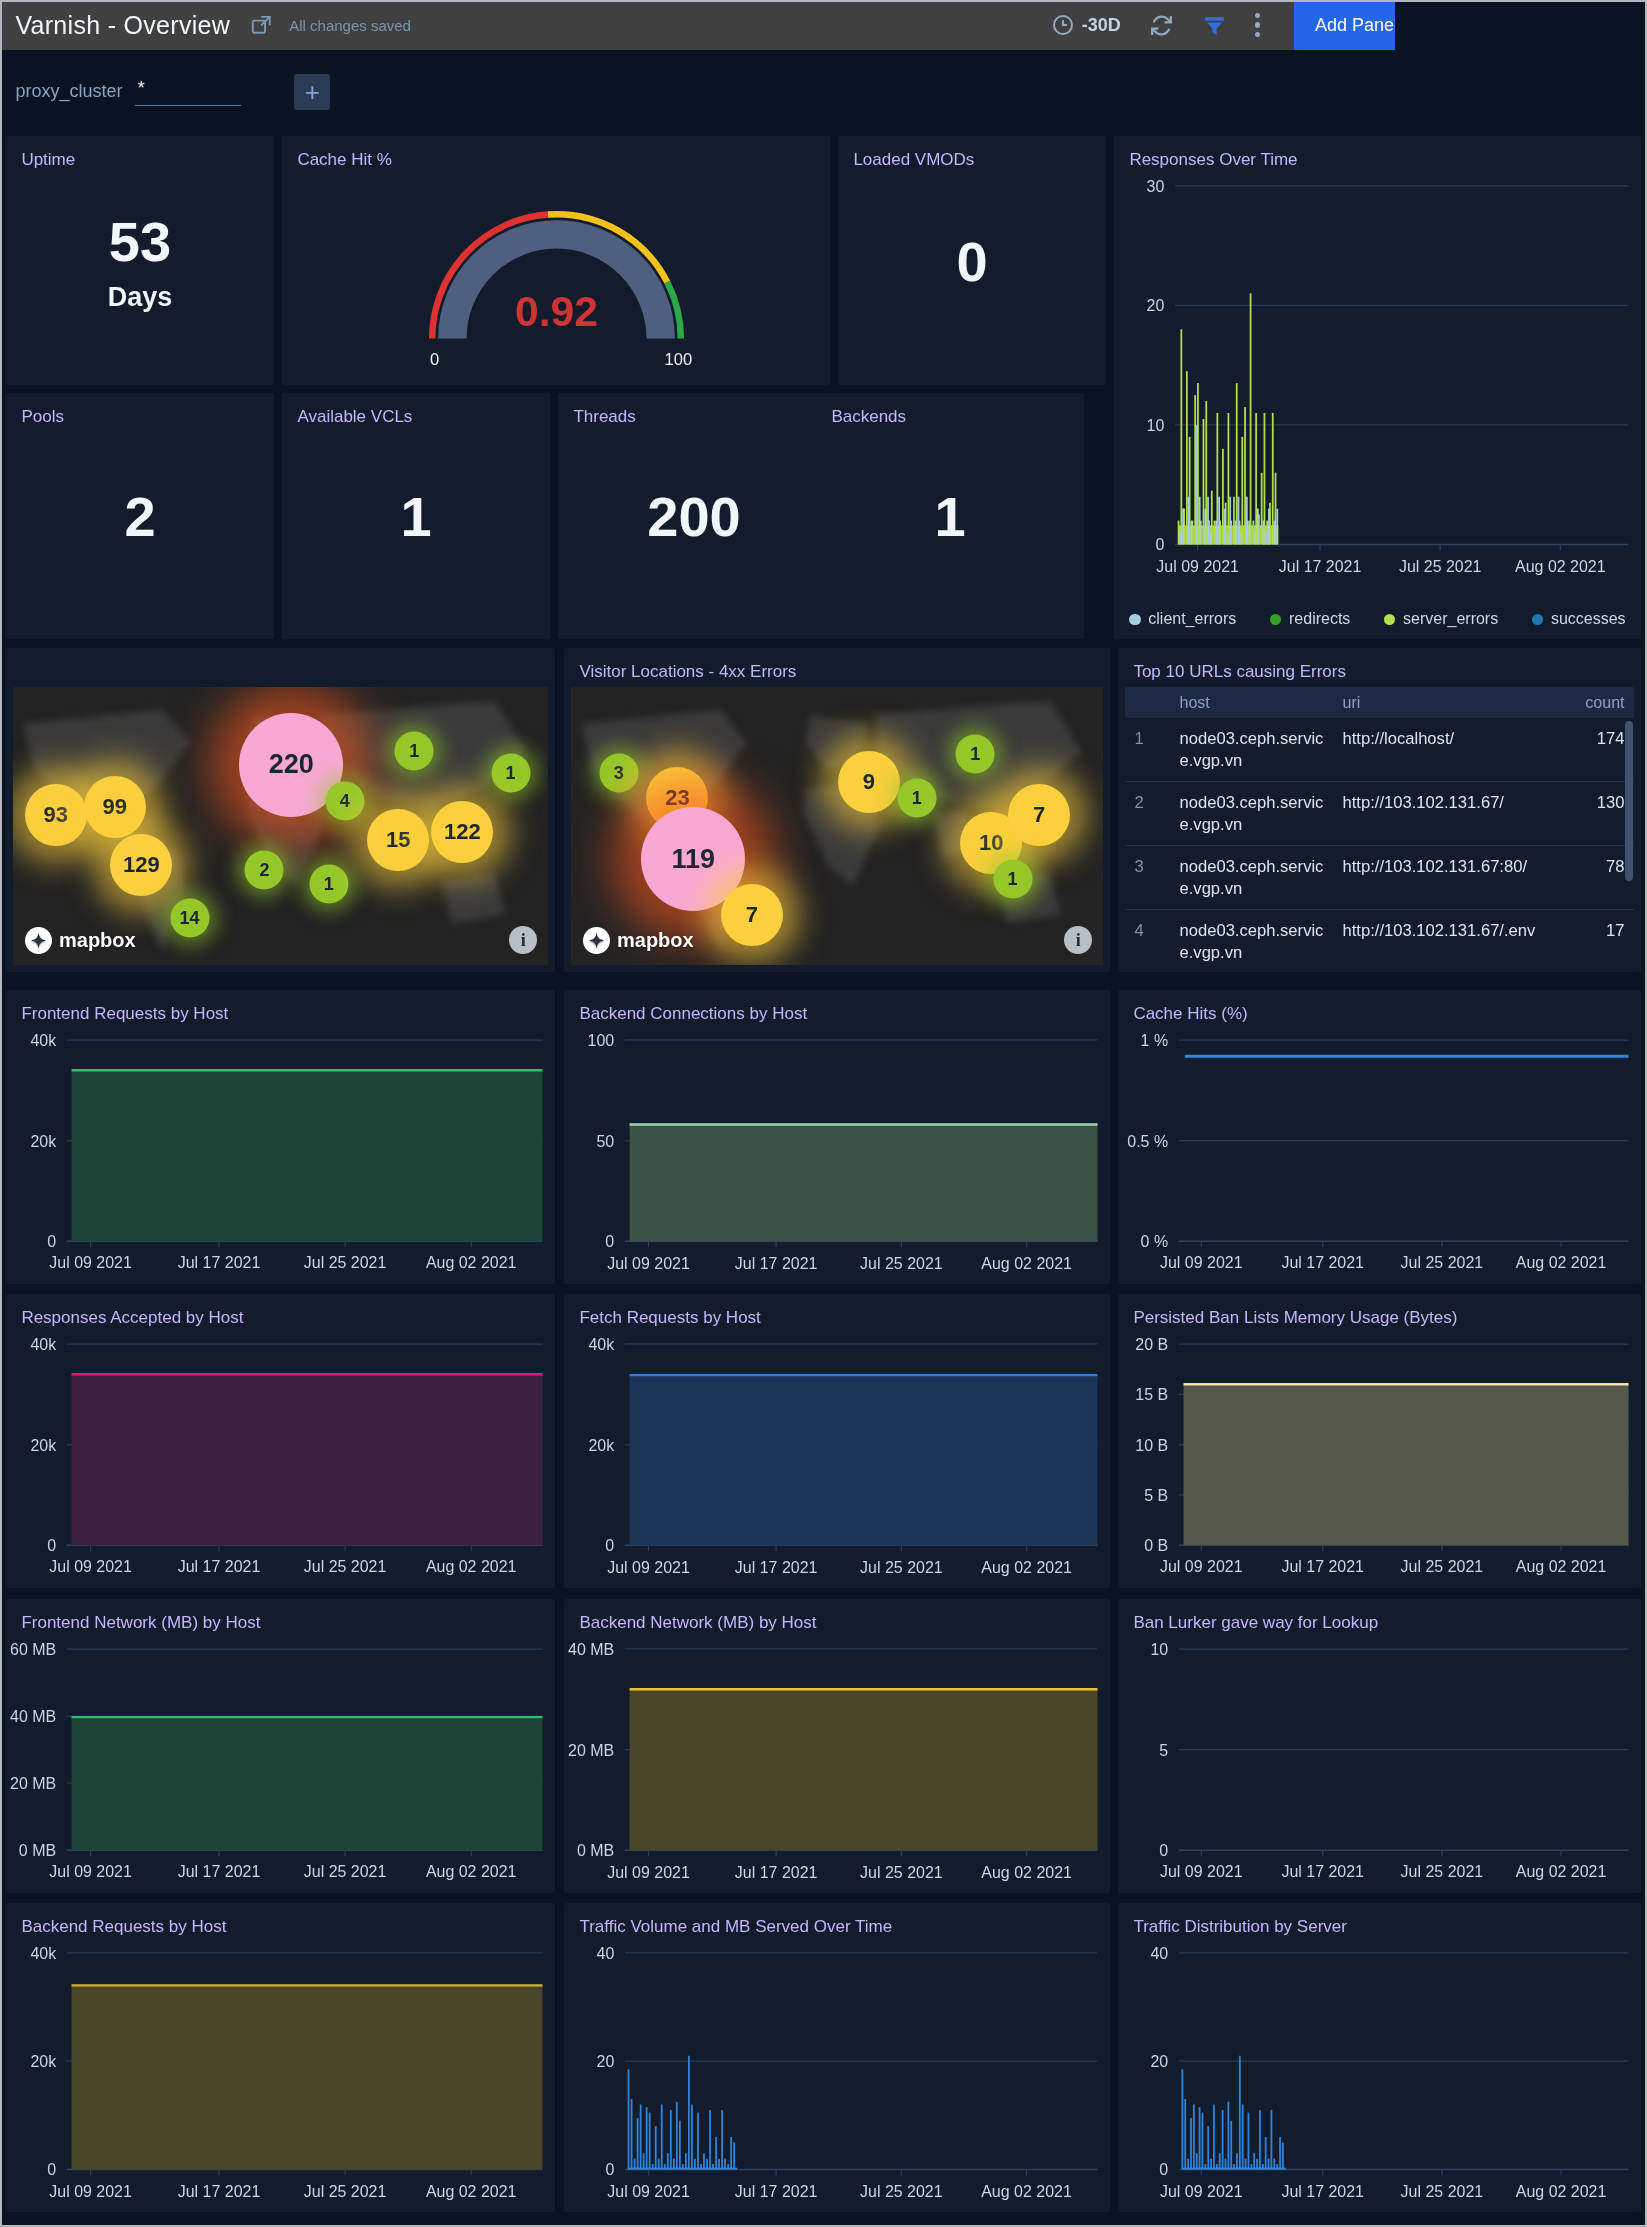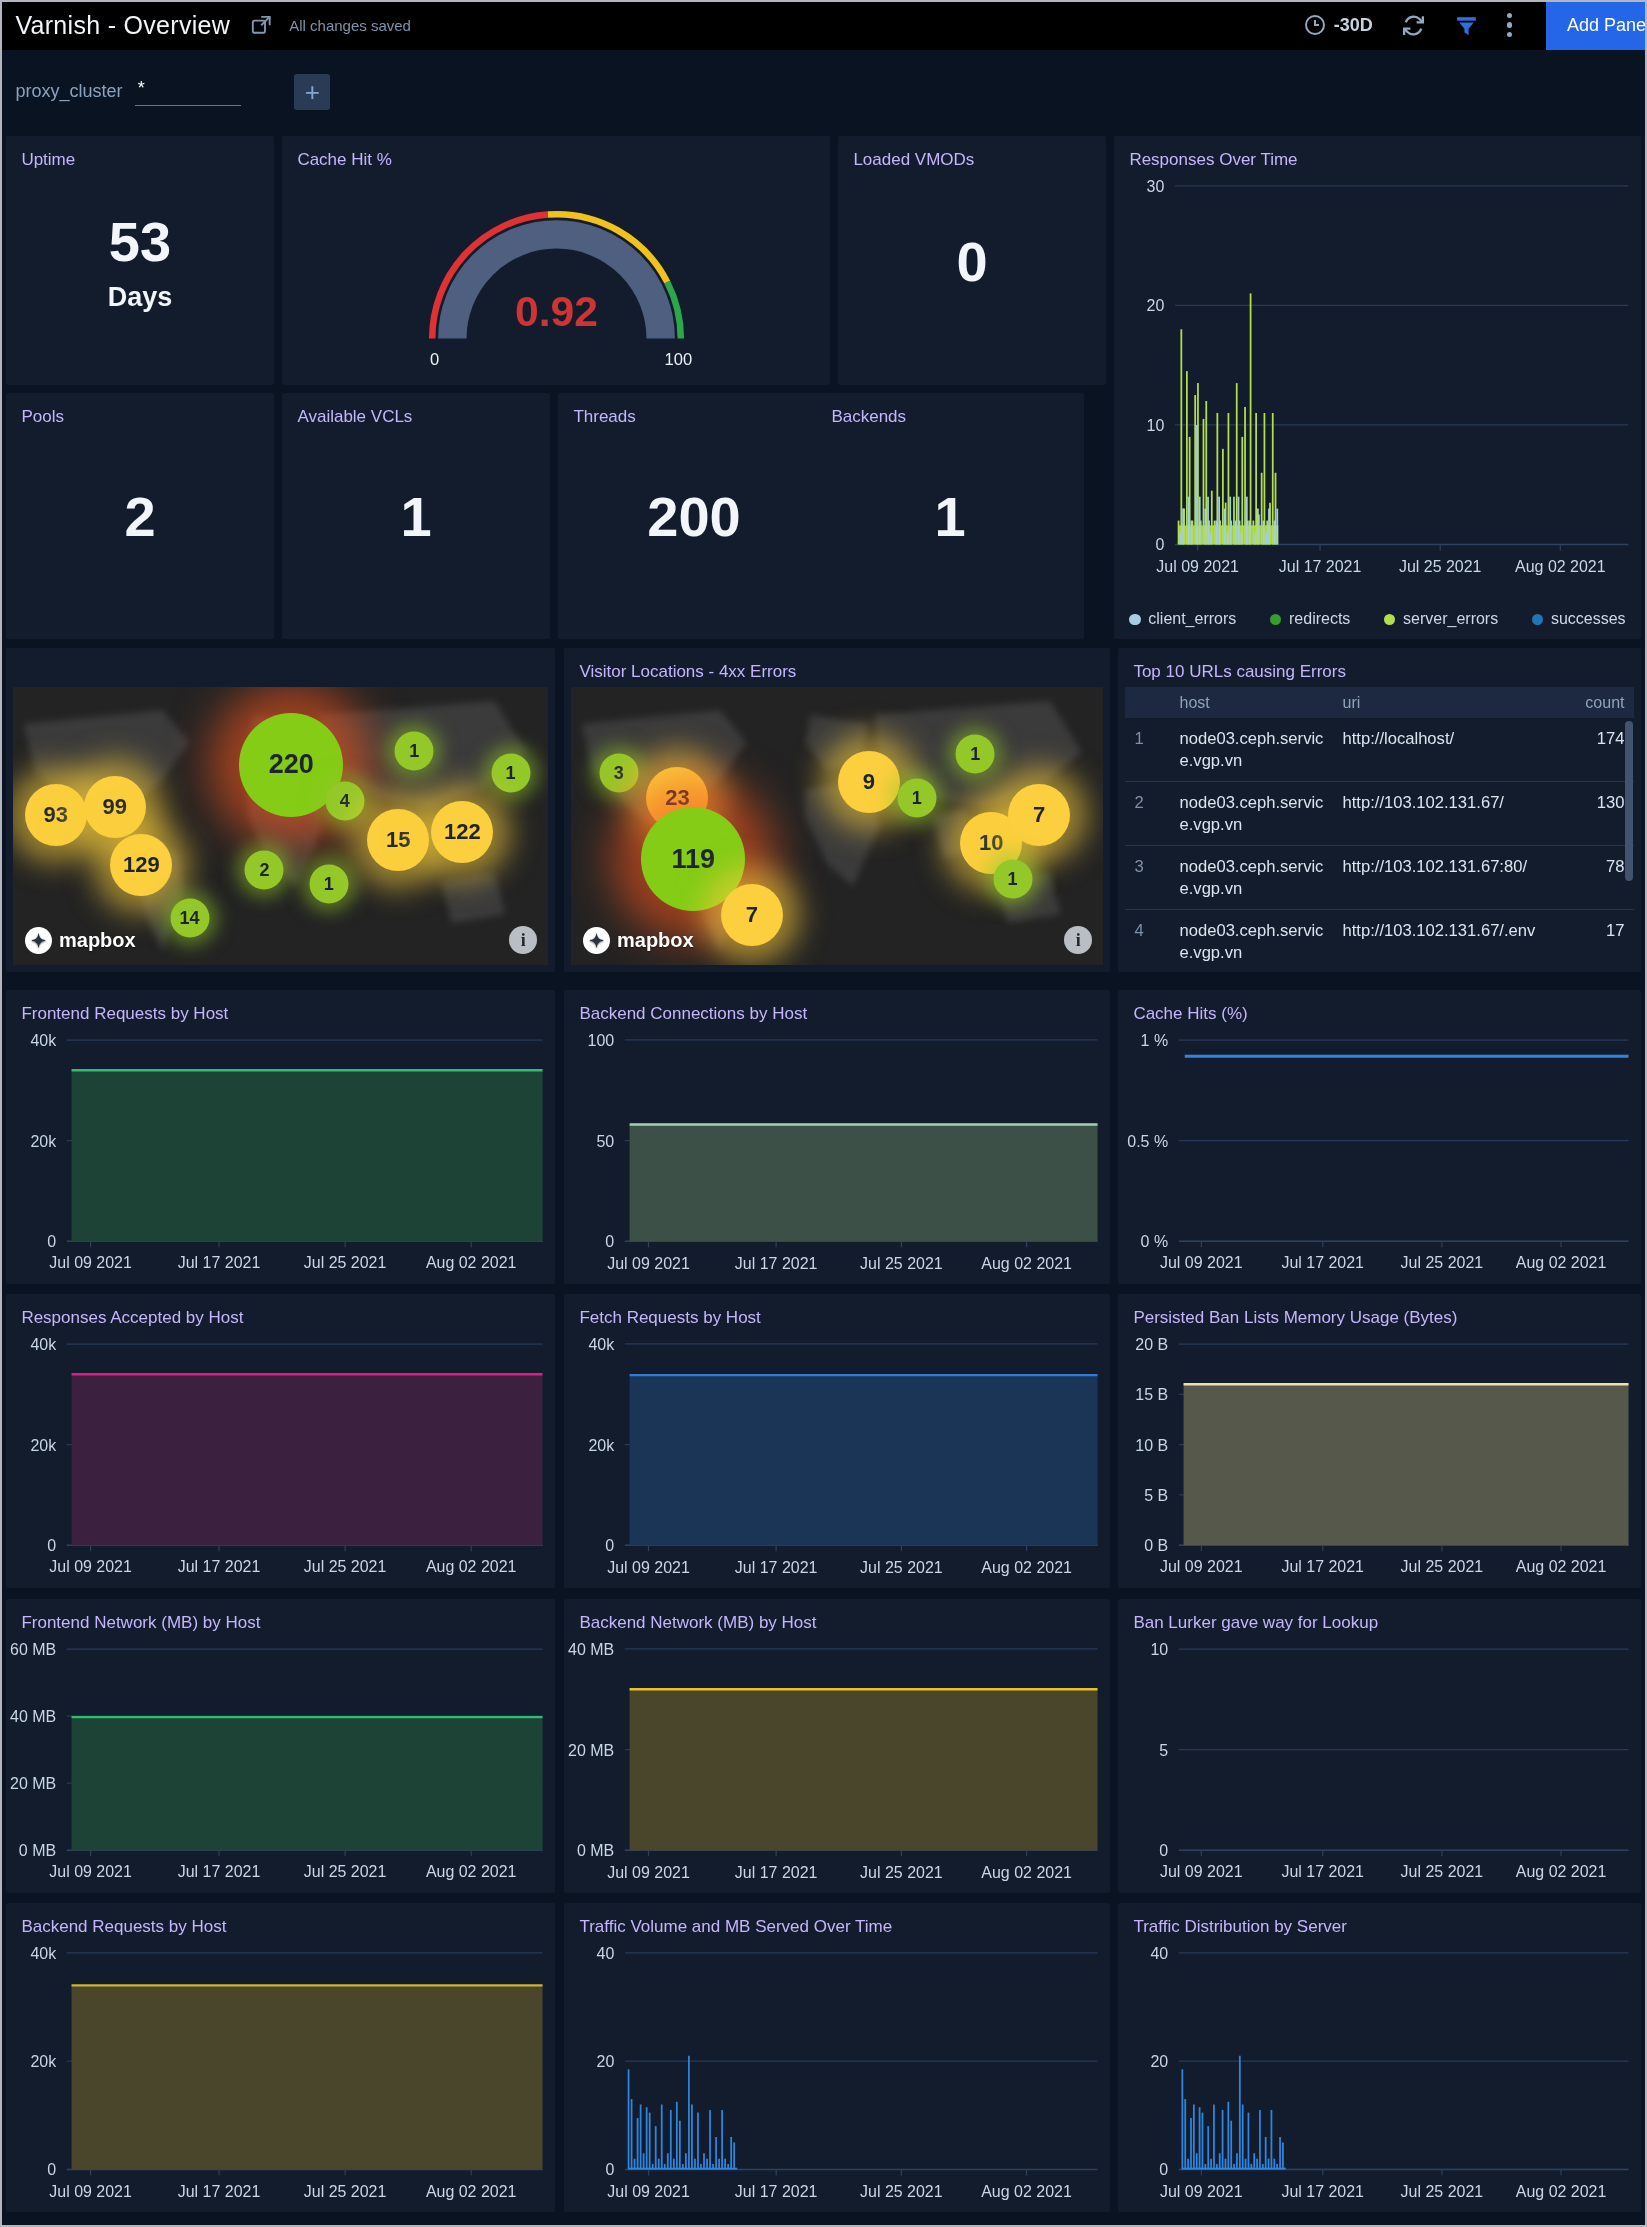--- a/index.html
+++ b/index.html
@@ -5,7 +5,7 @@
   html,body{margin:0;padding:0;background:#0a1322;}
   body{width:1647px;height:2227px;position:relative;font-family:"Liberation Sans",sans-serif;overflow:hidden;}
   .frame{position:absolute;inset:0;border:2.4px solid #b3b7bd;pointer-events:none;z-index:99;}
-  .header{position:absolute;left:0;top:0;width:1647px;height:50px;background:#000000;display:flex;align-items:center;}
+  .header{position:absolute;left:0;top:0;width:1395px;height:50px;background:#404040;display:flex;align-items:center;}
   .h-title{color:#f2f6fa;font-size:25px;font-weight:400;margin-left:15.4px;letter-spacing:0.3px;}
   .share{margin-left:20px;display:flex;align-items:center;}
   .saved{color:#7d93ad;font-size:15px;margin-left:16.6px;}

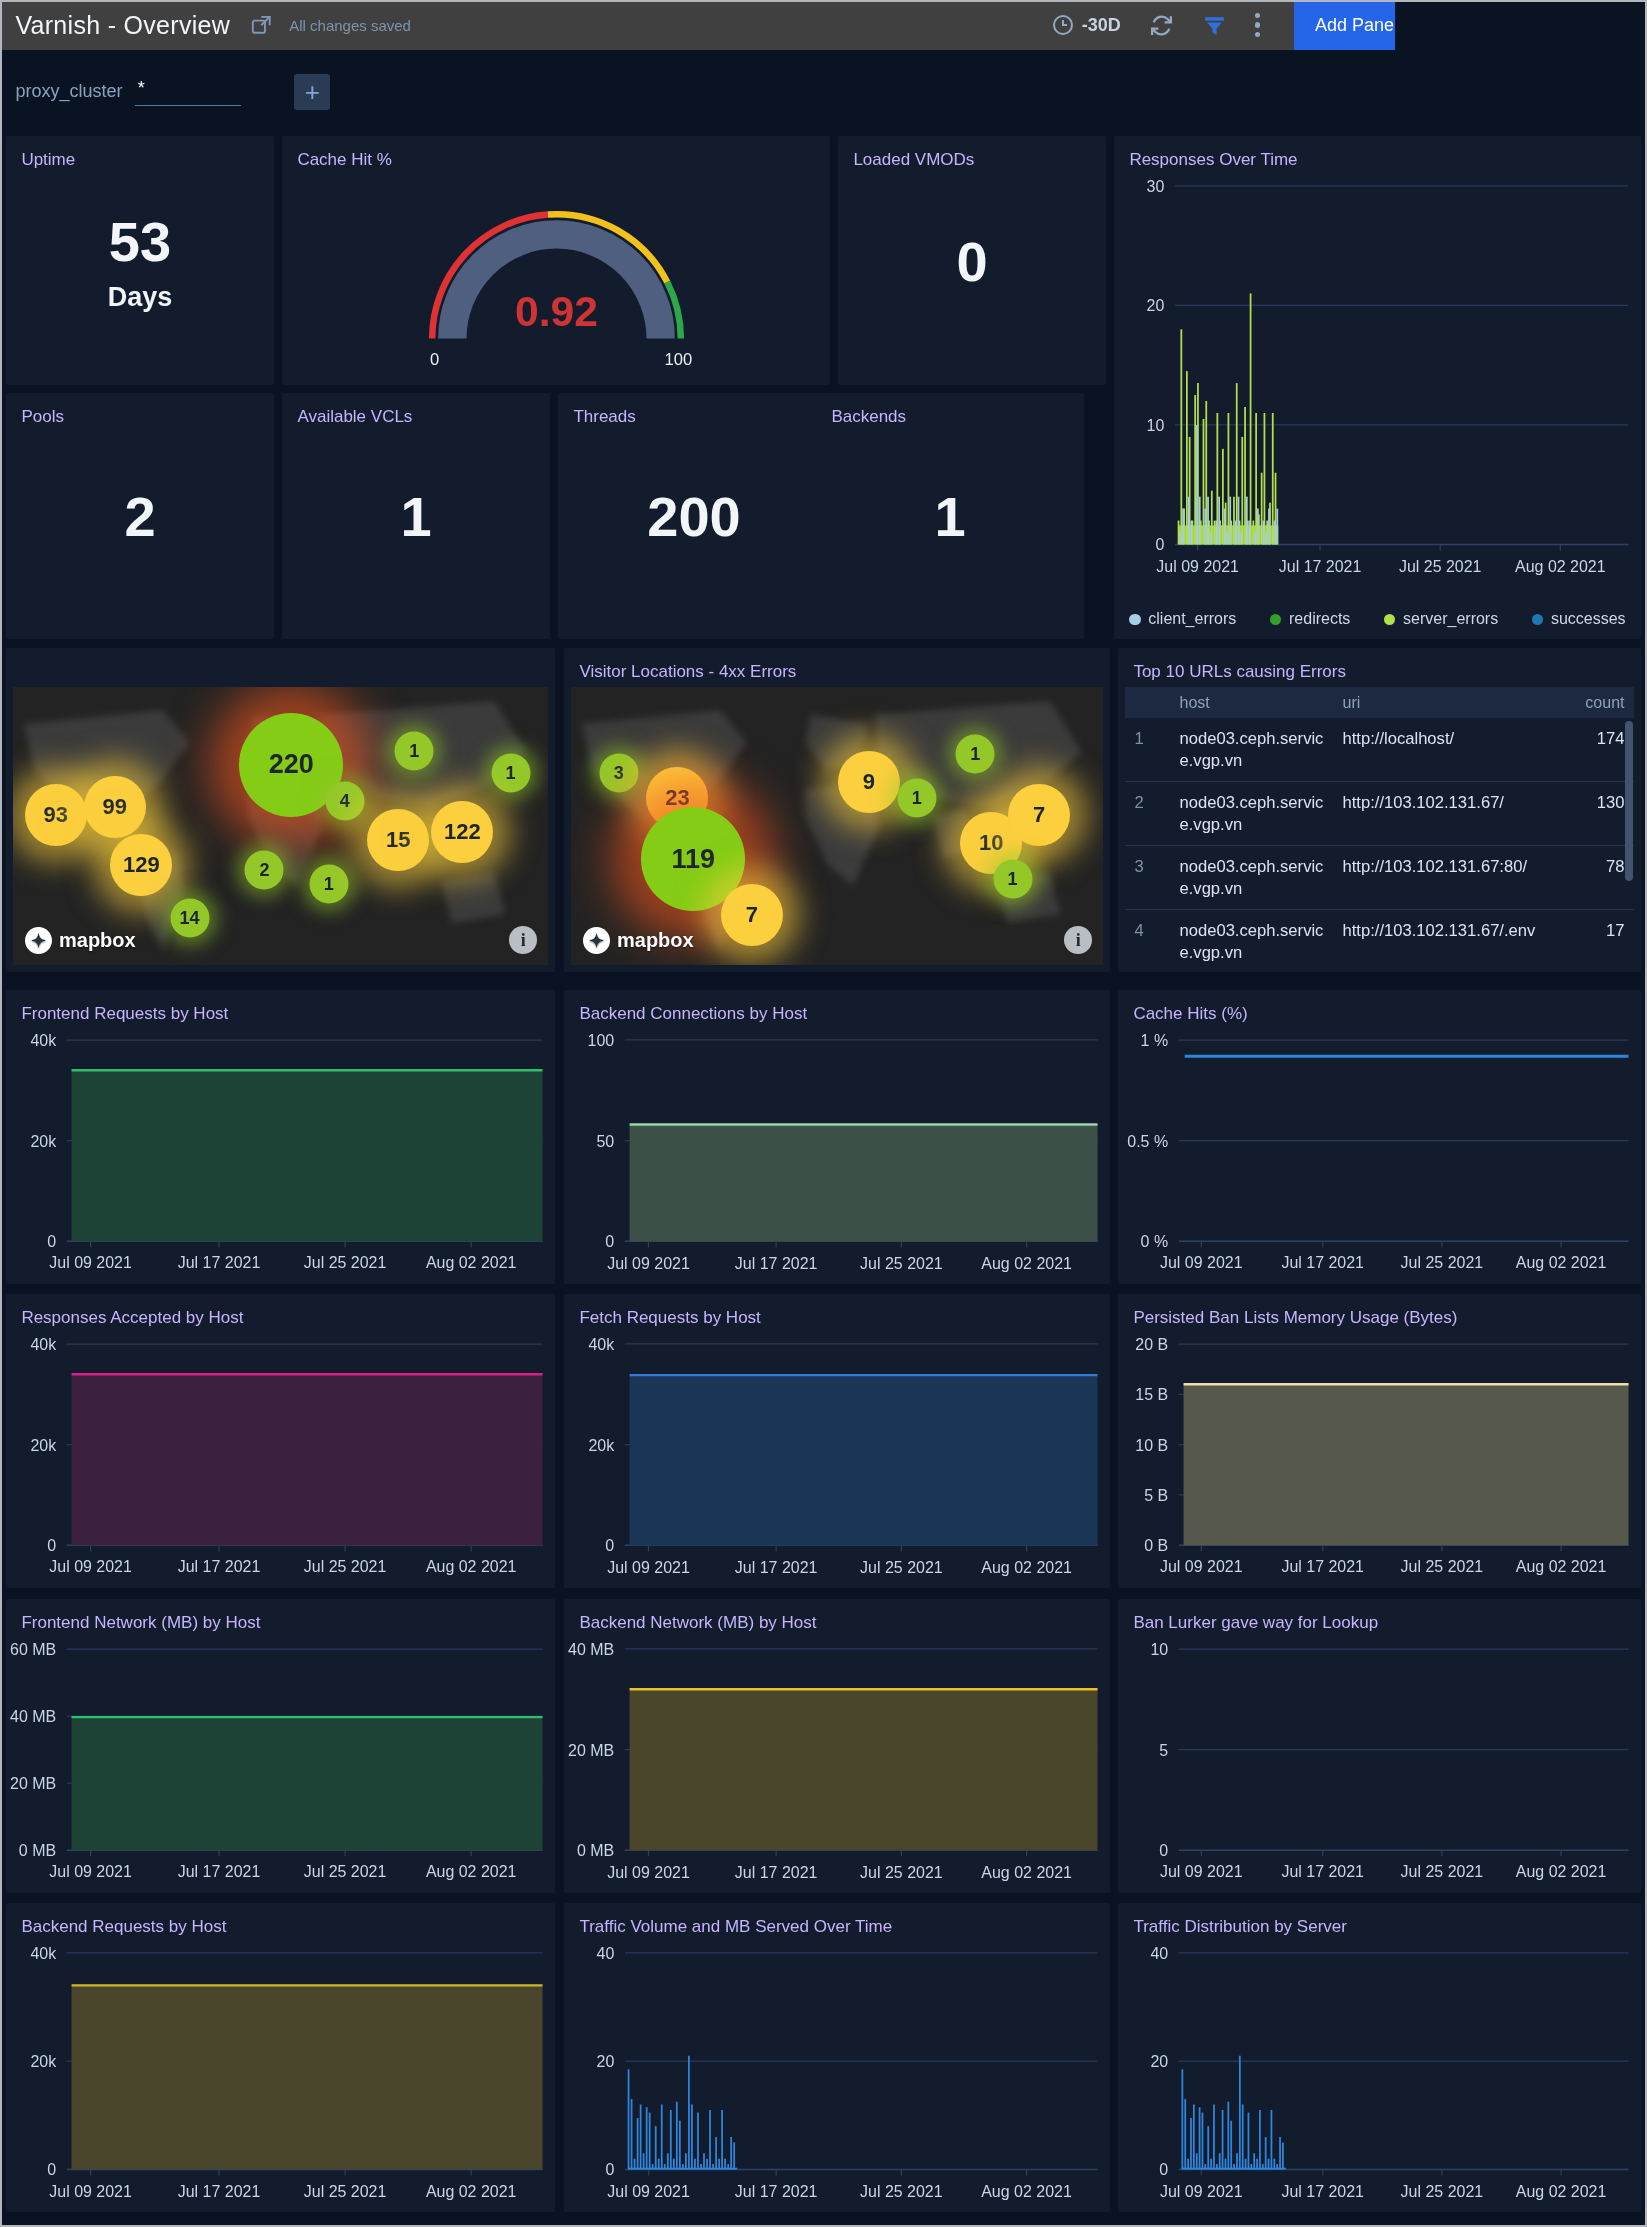--- a/index.html
+++ b/index.html
@@ -37,7 +37,7 @@
   .lg{width:104px;height:104px;font-size:27px;}
   .green{background:#94c829;box-shadow:0 0 16.6px 8.3px rgba(148,200,41,.5);}
   .yellow{background:#fbcf3d;box-shadow:0 0 28px 18px rgba(251,207,61,.55);}
-  .orange{background:#84cc16;box-shadow:0 0 44px 30px rgba(242,87,30,.6);}
+  .orange{background:#f9a8d4;box-shadow:0 0 44px 30px rgba(242,87,30,.6);}
   .mblogo{position:absolute;left:12px;bottom:10.7px;display:flex;align-items:center;gap:7px;z-index:5;color:#fff;font-size:20px;font-weight:bold;text-shadow:0 0.6px 1.8px rgba(0,0,0,.6);}
   .mbicon{width:27px;height:27px;border-radius:50%;background:#fff;color:#29323d;display:flex;align-items:center;justify-content:center;font-size:18px;}
   .infobtn{position:absolute;right:10.7px;bottom:10.7px;width:28px;height:28px;border-radius:50%;background:#b9bec5;color:#23282e;display:flex;align-items:center;justify-content:center;font-size:18px;font-weight:bold;font-family:"Liberation Serif",serif;z-index:5;}

